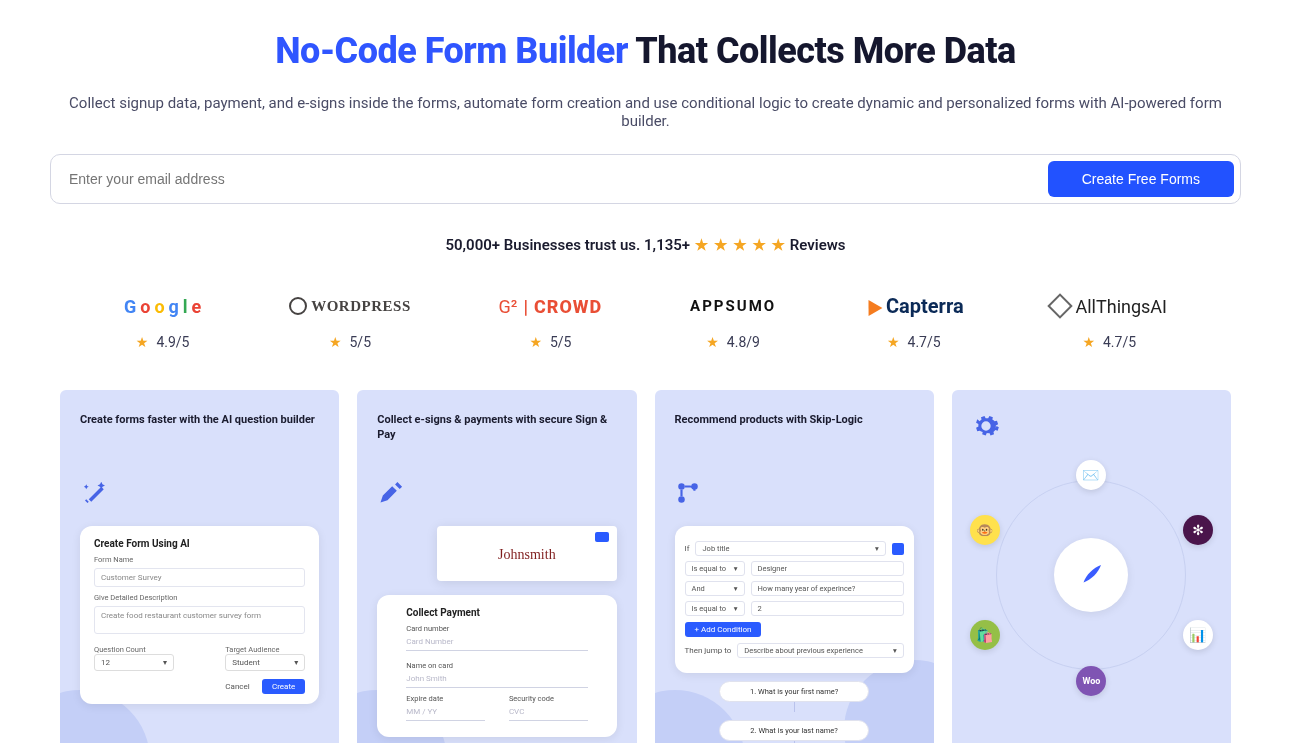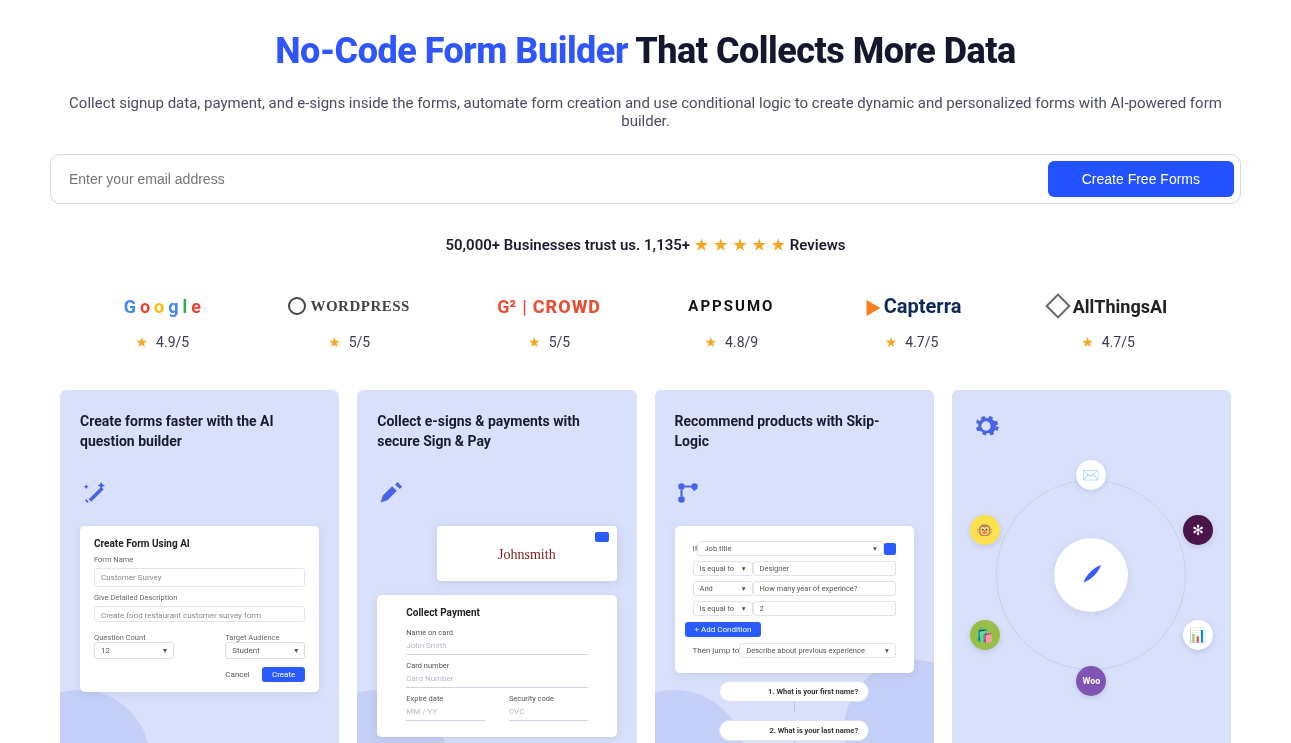--- a/index.html
+++ b/index.html
@@ -99,7 +99,7 @@
   .google span:nth-child(6){color:#EA4335}
   .wordpress { color:#464342; font-family: Georgia, serif; font-size:15px; letter-spacing:0.5px;}
   .wp-icon   { width:18px;height:18px;border:2px solid #464342;border-radius:50%;display:inline-block;position:relative;}
-  .g2crowd .g2 { color:#e94e35; font-weight:700; }
+  .g2crowd .g2 { color:#e94e35; font-weight:400; }
   .g2crowd .bar{ color:#e94e35; margin:0 2px;}
   .g2crowd .crowd { color:#e94e35; font-weight:800; letter-spacing:1px;}
   .appsumo { letter-spacing:2px; font-weight:700; font-size:15px; color:#111;}

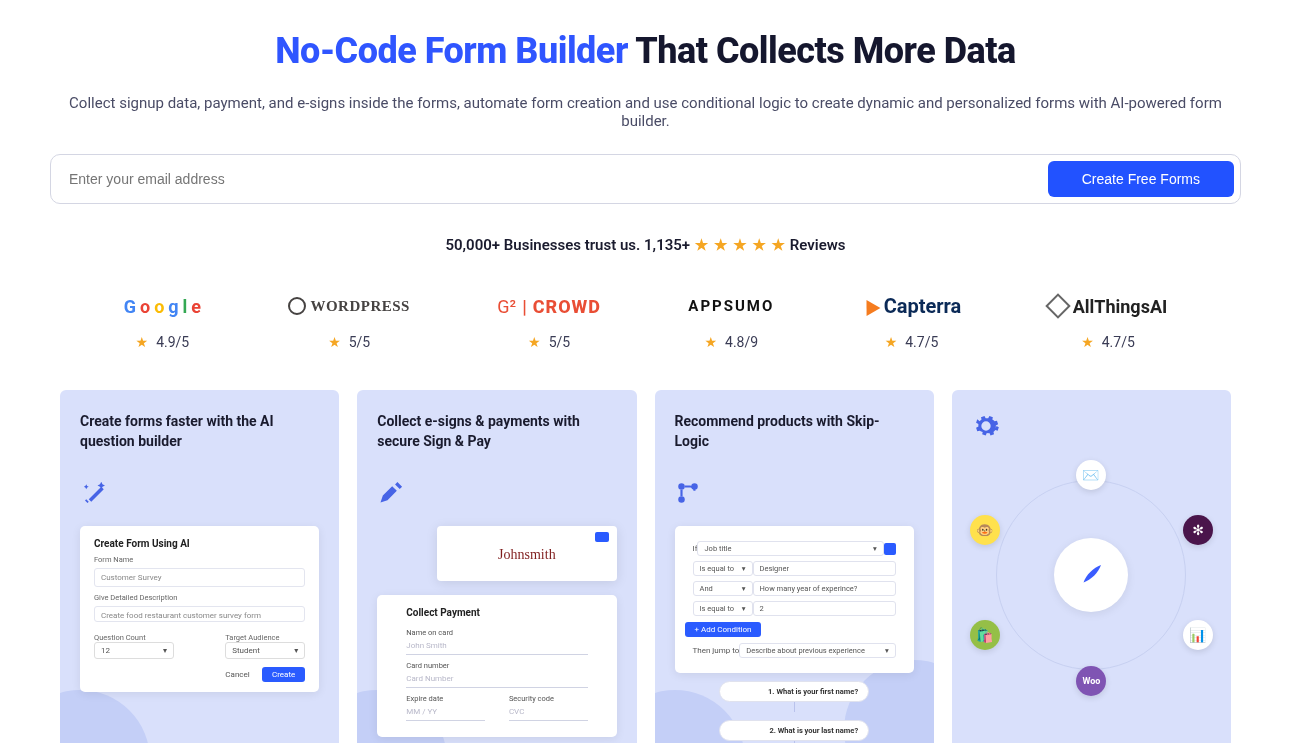--- a/index.html
+++ b/index.html
@@ -105,7 +105,7 @@
   .appsumo { letter-spacing:2px; font-weight:700; font-size:15px; color:#111;}
   .capterra { color:#0b2a57; font-weight:700; font-size:20px; display:flex; align-items:center; gap:6px;}
   .cap-arrow{ width:0;height:0;border-left:8px solid transparent;border-right:8px solid transparent;border-bottom:14px solid #f57c1f; transform:rotate(-30deg);}
-  .allthings { color:#222; font-size:18px; font-weight:700; display:flex;align-items:center;gap:6px;}
+  .allthings { color:#222; font-size:18px; font-weight:400; display:flex;align-items:center;gap:6px;}
   .hex-icon  { width:18px;height:18px;border:2px solid #666; transform:rotate(45deg);}
 
   .cards {

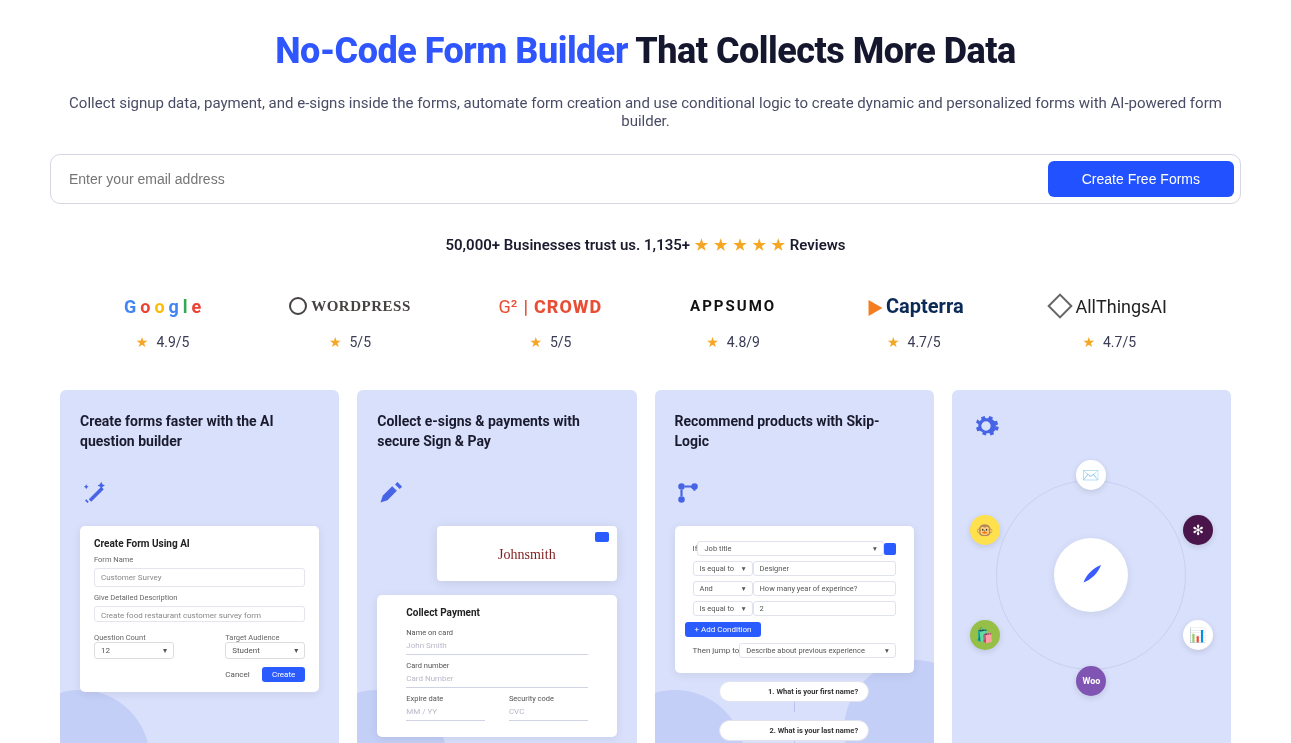--- a/index.html
+++ b/index.html
@@ -123,7 +123,7 @@
     overflow: hidden;
   }
   .card-title {
-    font-size: 14px;
+    font-size: 11px;
     font-weight: 700;
     color: #1a1b2e;
     line-height: 1.4;

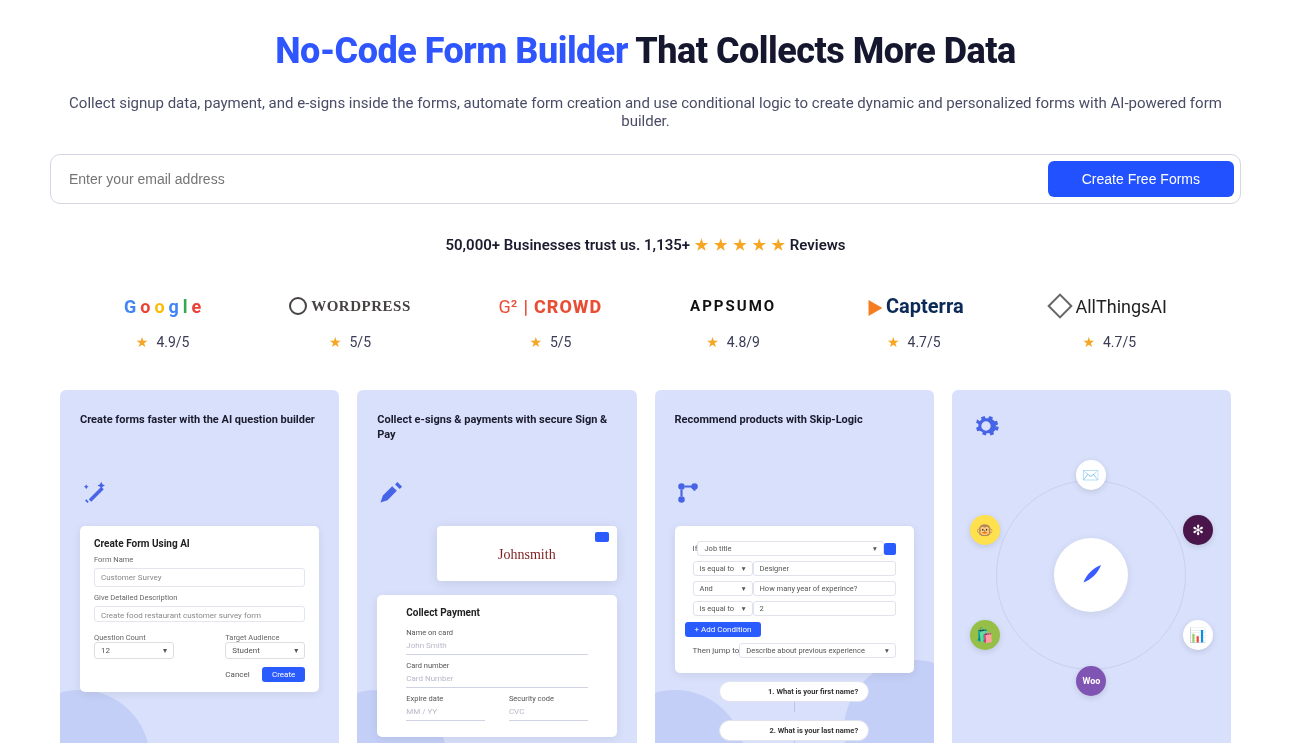--- a/index.html
+++ b/index.html
@@ -149,7 +149,7 @@
   
   .panel {
     background:#fff;
-    border-radius:5px;
+    border-radius:12px;
     box-shadow:0 2px 10px rgba(0,0,0,.08);
     font-size:9px;
     color:#555;

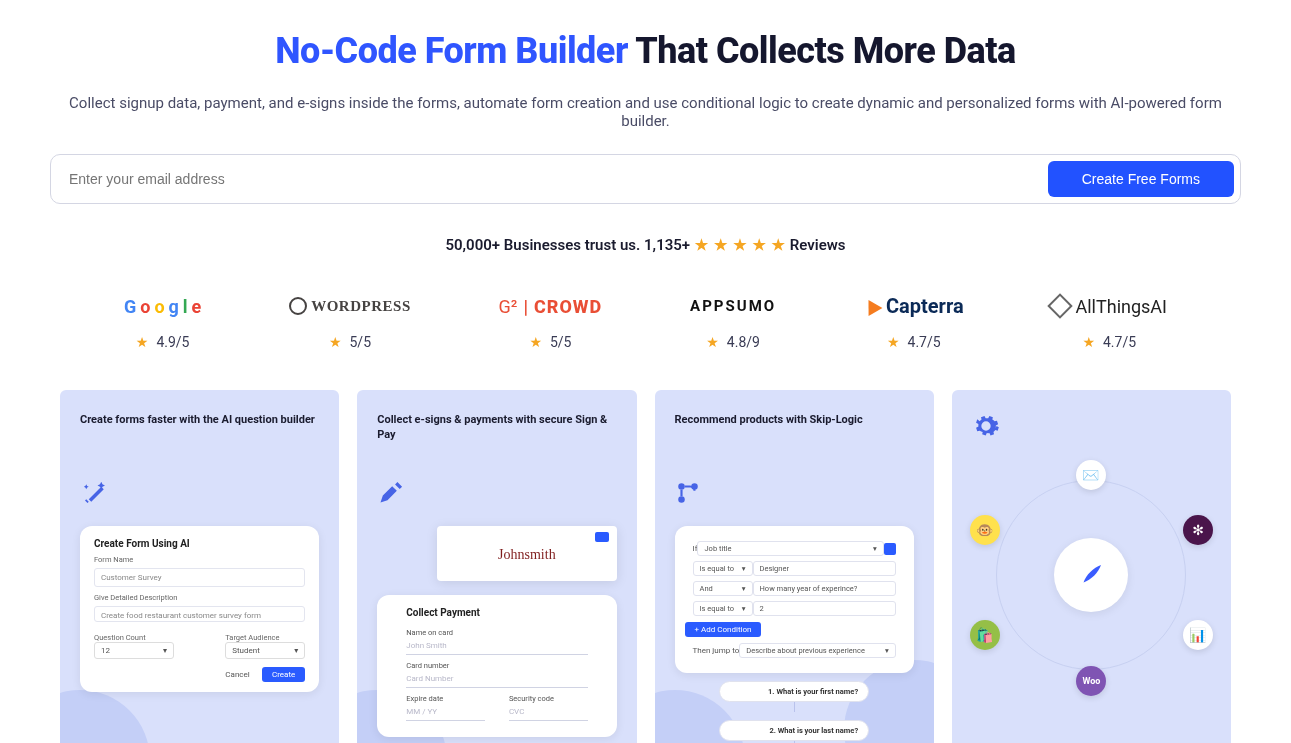--- a/index.html
+++ b/index.html
@@ -179,7 +179,7 @@
 
   
   .c3-panel{ padding:10px 10px; font-size:8px; }
-  .cond-row{ display:flex;align-items:center;margin:5px 8px;}
+  .cond-row{ display:flex;align-items:center;gap:6px;margin:5px 0;}
   .sel{ border:1px solid #e0e2ee;border-radius:3px;padding:2px 6px;font-size:7.5px;color:#555;background:#fff;flex:1;display:flex;justify-content:space-between;}
   .pill{ background:#fff;border:1px solid #e0e2ee;border-radius:16px;padding:5px 10px;font-size:7.5px;color:#333;text-align:right;margin:8px auto 0;width:150px;position:relative;z-index:2;font-weight:bold;}
   .vline{ width:1px;height:10px;background:#b9c2ec;margin:0 auto;}

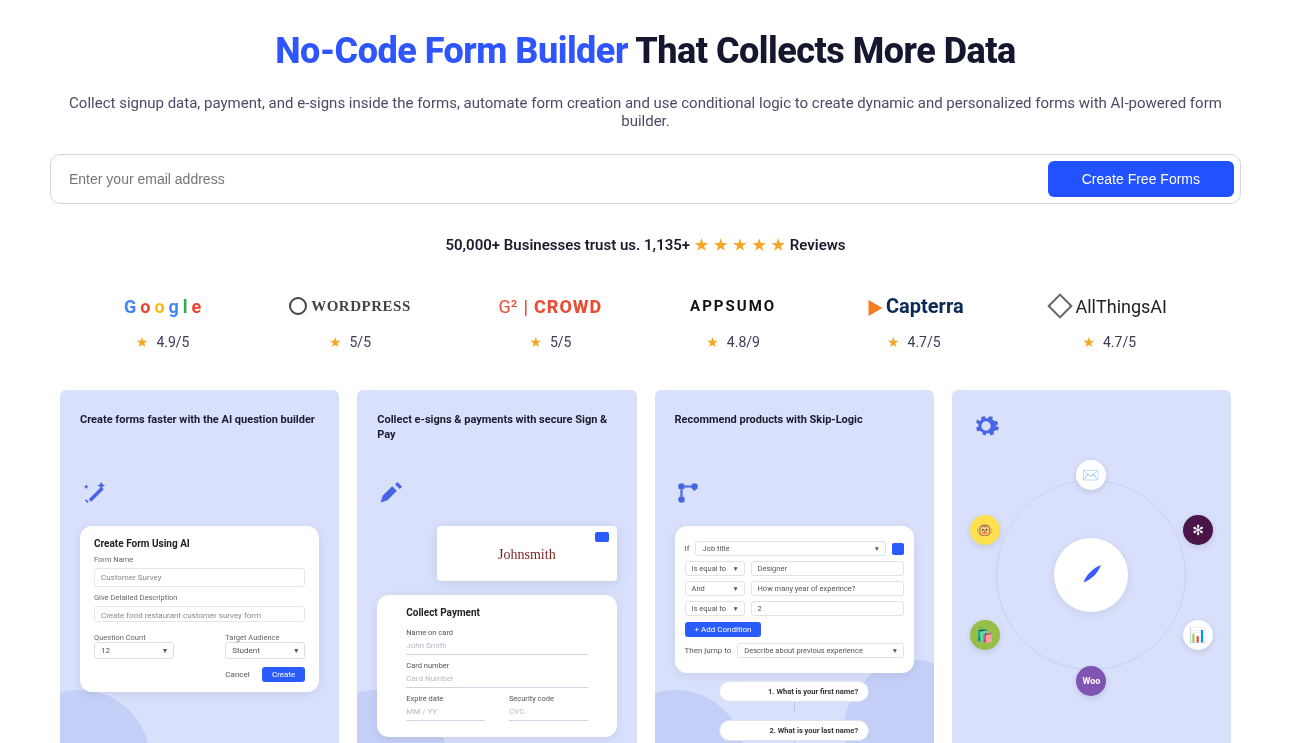--- a/index.html
+++ b/index.html
@@ -300,7 +300,7 @@
       <div class="lbl">Form Name</div>
       <div class="row">Customer Survey</div>
       <div class="lbl">Give Detailed Description</div>
-      <div class="row" style="height:16px">Create food restaurant customer survey form</div>
+      <div class="row" style="height:28px">Create food restaurant customer survey form</div>
       <div class="c1-foot">
         <div>
           <div class="lbl">Question Count</div>

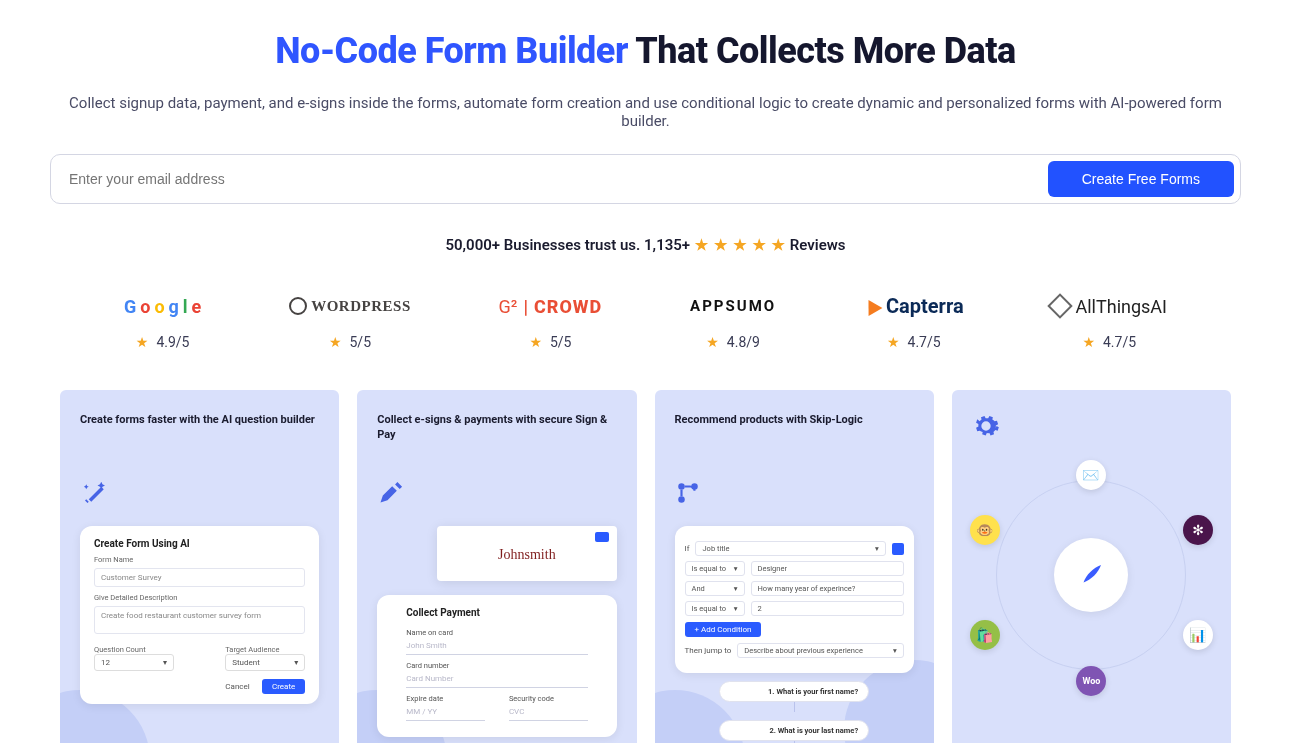--- a/index.html
+++ b/index.html
@@ -338,13 +338,13 @@
     </div>
     <div class="panel c2-panel">
       <div class="hdr">Collect Payment</div>
+      <div style="margin-top:6px">
+        <div class="uf-label">Card number</div>
+        <div class="underline-field uf-val">Card Number</div>
+      </div>
       <div style="margin-top:10px">
         <div class="uf-label">Name on card</div>
         <div class="underline-field uf-val">John Smith</div>
-      </div>
-      <div style="margin-top:6px">
-        <div class="uf-label">Card number</div>
-        <div class="underline-field uf-val">Card Number</div>
       </div>
       <div class="uf-row">
         <div style="flex:1">

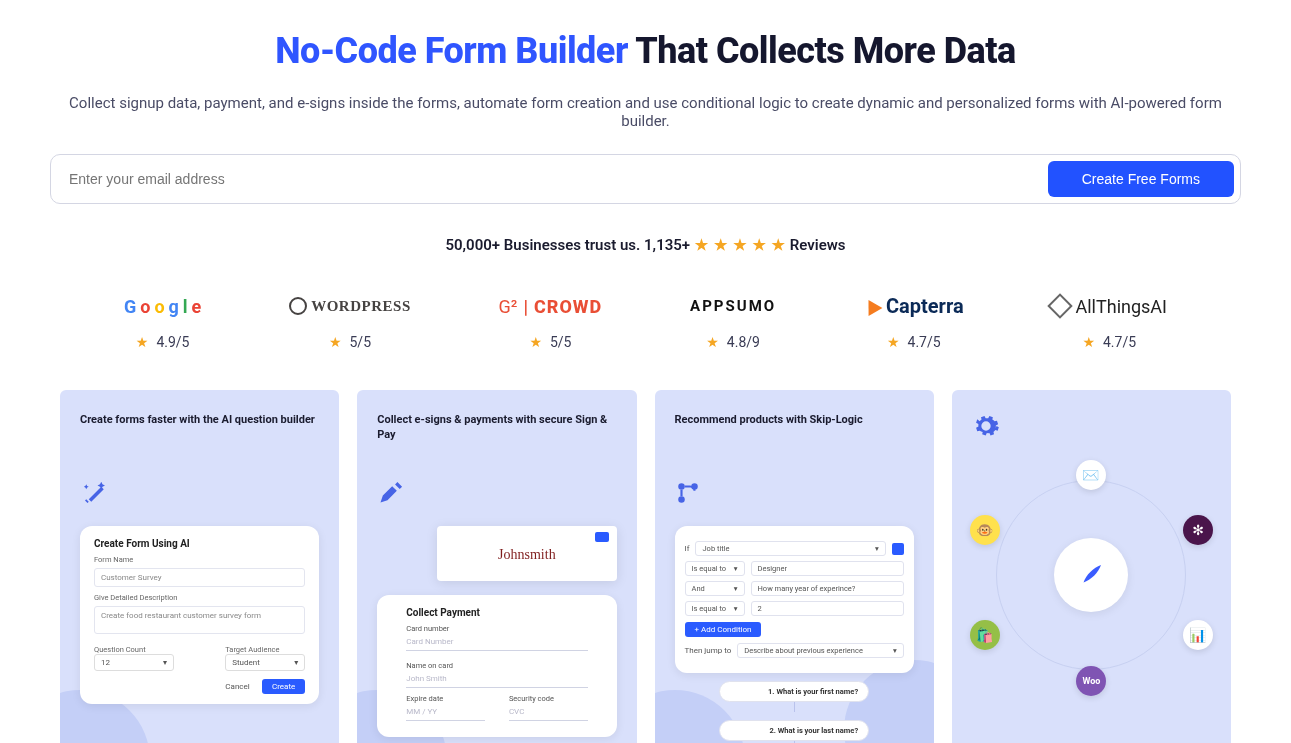--- a/index.html
+++ b/index.html
@@ -181,7 +181,7 @@
   .c3-panel{ padding:10px 10px; font-size:8px; }
   .cond-row{ display:flex;align-items:center;gap:6px;margin:5px 0;}
   .sel{ border:1px solid #e0e2ee;border-radius:3px;padding:2px 6px;font-size:7.5px;color:#555;background:#fff;flex:1;display:flex;justify-content:space-between;}
-  .pill{ background:#fff;border:1px solid #e0e2ee;border-radius:16px;padding:5px 10px;font-size:7.5px;color:#333;text-align:right;margin:8px auto 0;width:150px;position:relative;z-index:2;font-weight:bold;}
+  .pill{ background:#fff;border:1px solid #e0e2ee;border-radius:16px;padding:5px 10px;font-size:7.5px;color:#333;text-align:center;margin:8px auto 0;width:150px;position:relative;z-index:2;}
   .vline{ width:1px;height:10px;background:#b9c2ec;margin:0 auto;}
 
   

